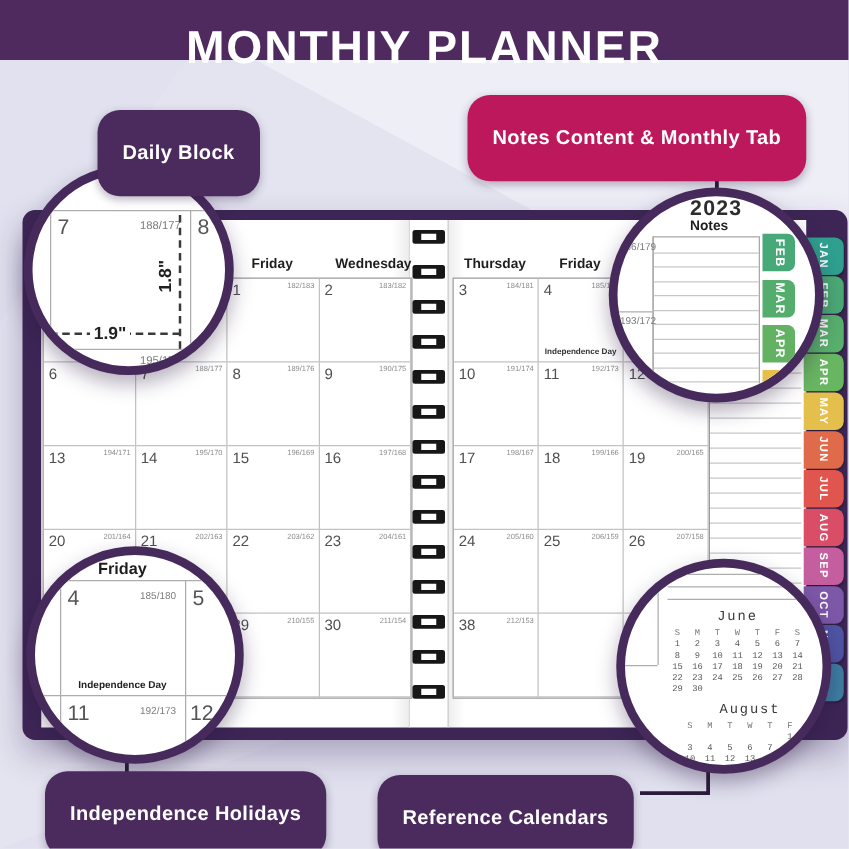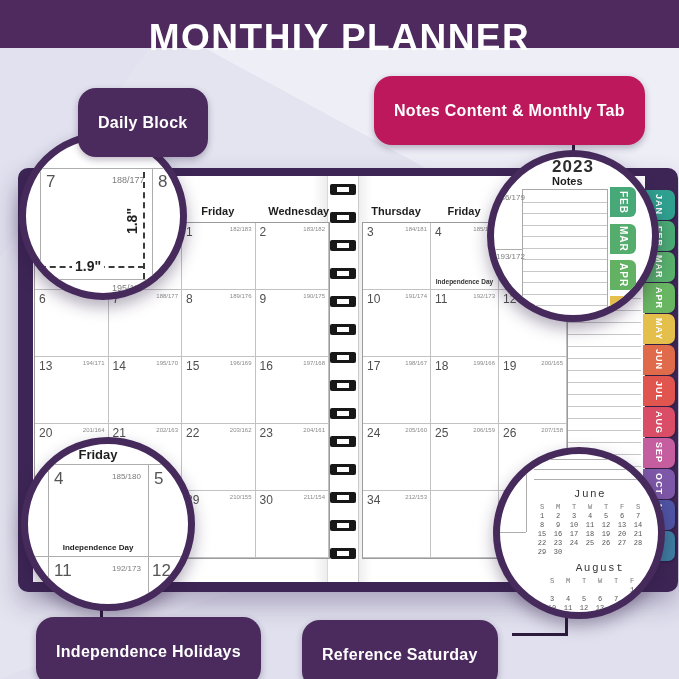--- a/index.html
+++ b/index.html
@@ -237,7 +237,7 @@
         <span class="cell-note">207/158</span>
       </div>
       <div class="cal-cell" style="left: 0px; top: 268px; width: 68px; height: 67px;">
-        <span class="cell-day">34</span>
+        <span class="cell-day">38</span>
         <span class="cell-note">212/153</span>
       </div>
       <div class="cal-cell" style="left: 68px; top: 268px; width: 68px; height: 67px;"></div>

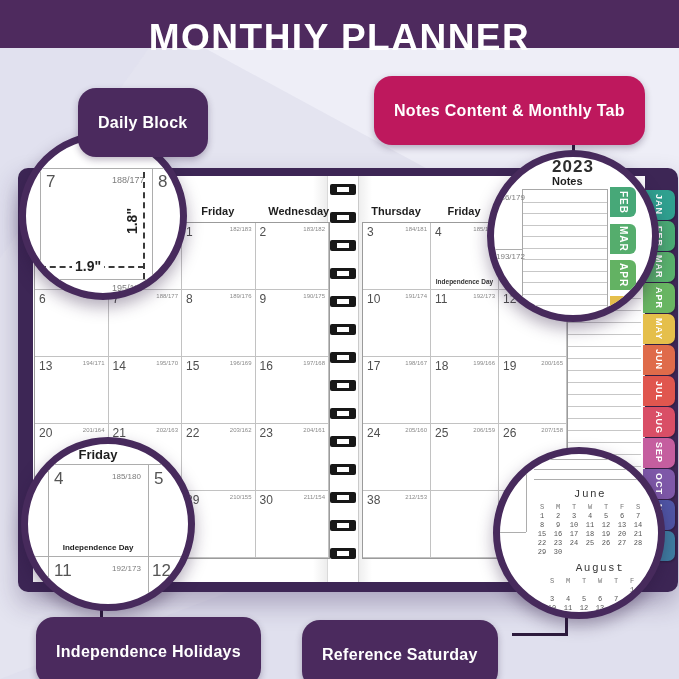--- a/index.html
+++ b/index.html
@@ -510,7 +510,7 @@
     <span>Independence Holidays</span>
   </div>
   <div class="pill" style="left: 302px; top: 620px; background: rgb(75, 42, 94);">
-    <span>Reference Saturday</span>
+    <span>Reference Calendars</span>
   </div>
 </div>
 

